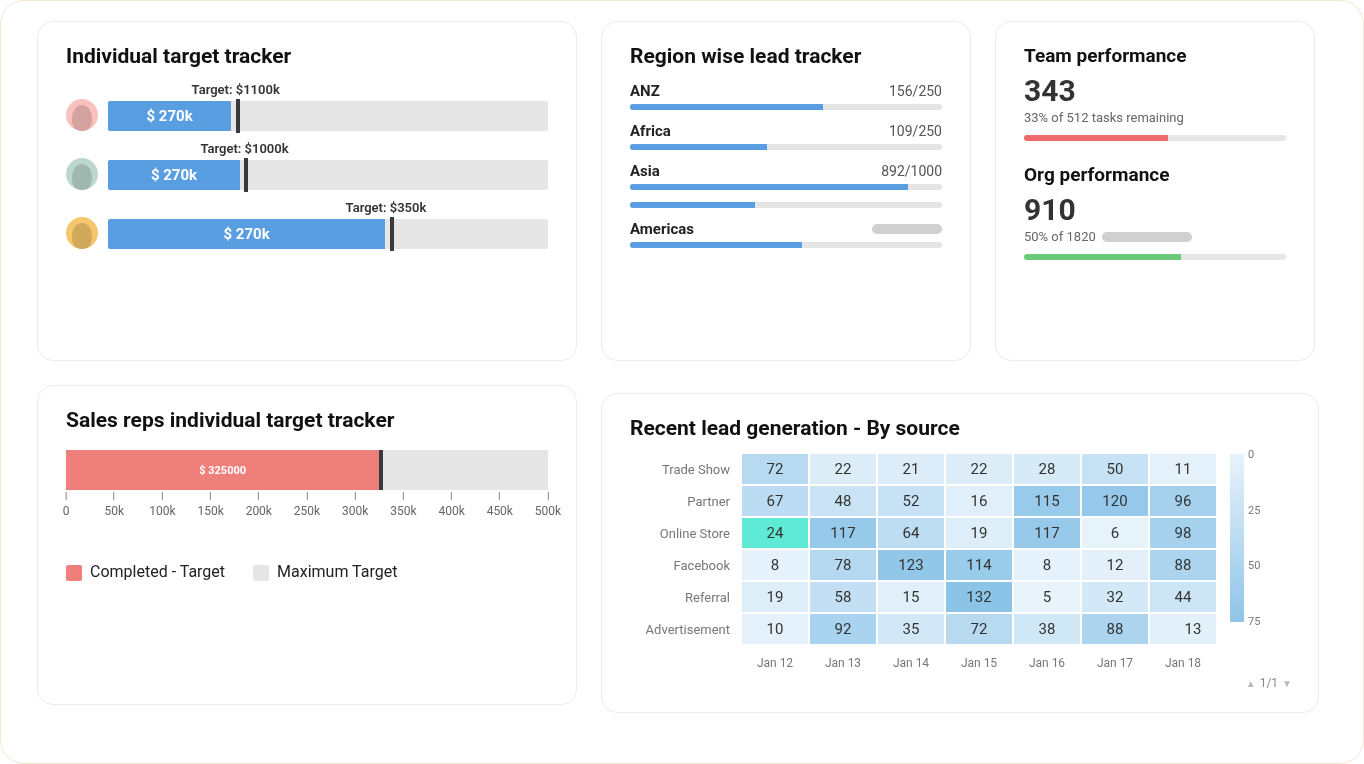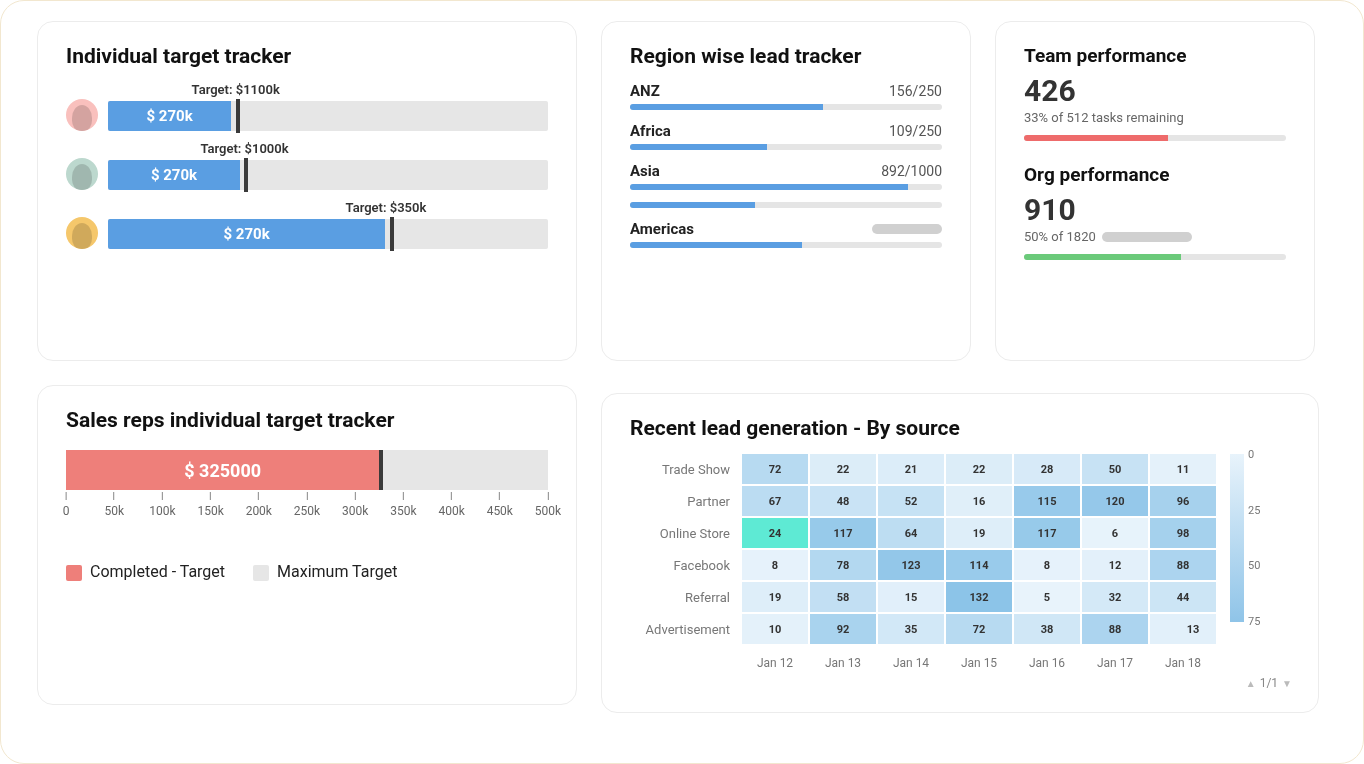--- a/index.html
+++ b/index.html
@@ -188,7 +188,7 @@
   <div class="card card3">
     <div class="perf-section">
       <h3>Team performance</h3>
-      <div class="perf-big">426</div>
+      <div class="perf-big">343</div>
       <div class="perf-sub">
           <span>33% of 512 tasks remaining</span>
         </div>

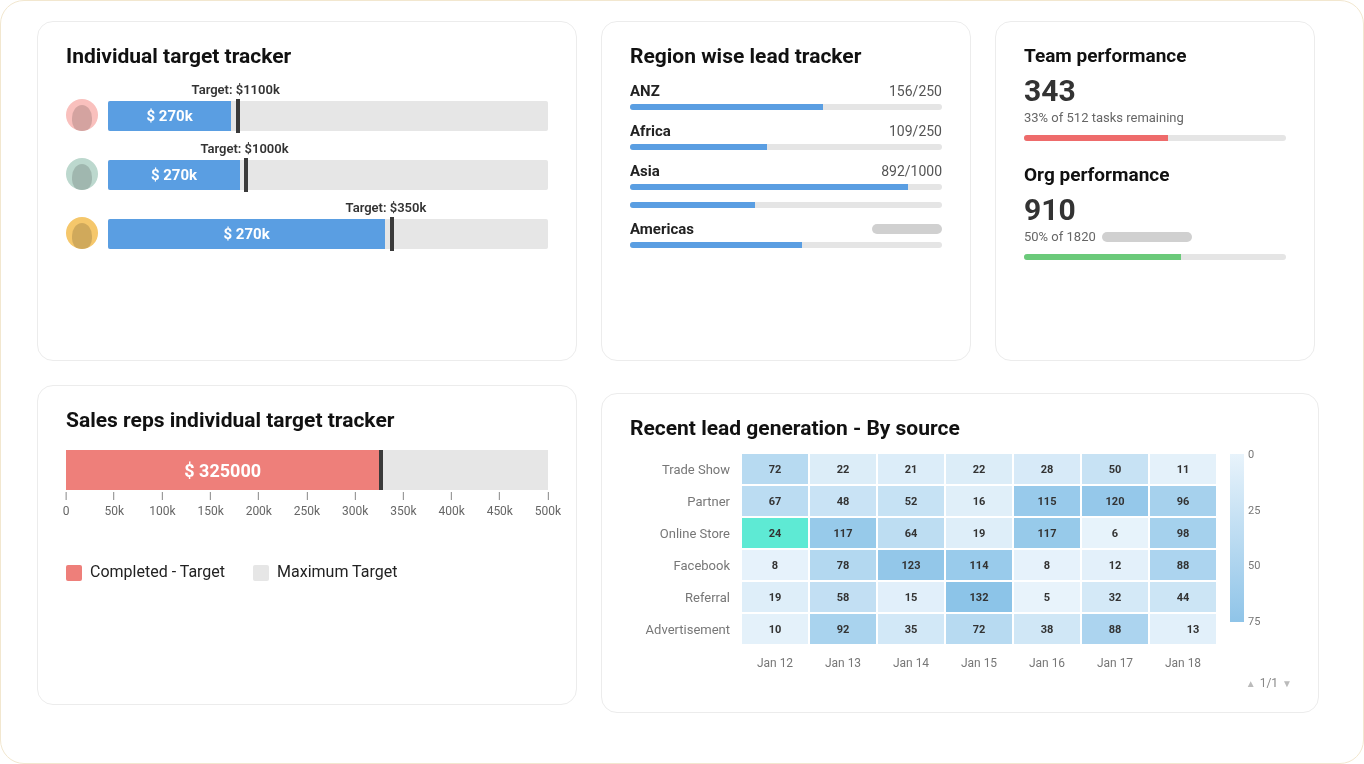--- a/index.html
+++ b/index.html
@@ -72,7 +72,7 @@
 .card4 { width: 540px; height: 320px; margin-top: 24px; }
 .srep-bar-wrap { margin-top: 18px; }
 .srep-track { height: 40px; background: #e6e6e6; position: relative; }
-.srep-fill { background: #ee7f7a; height:100%; display:flex; align-items:center; justify-content:center; color:#fff; font-weight:700; font-size:18px; position:relative; }
+.srep-fill { background: #ee7f7a; height:100%; display:flex; align-items:center; justify-content:center; color:#fff; font-weight:700; font-size:11px; position:relative; }
 .srep-cap { position:absolute; top:0; width:4px; background:#3a3a3a; }
 .srep-cap.l { left:0; height:100%; }
 .srep-cap.r { height:100%; }

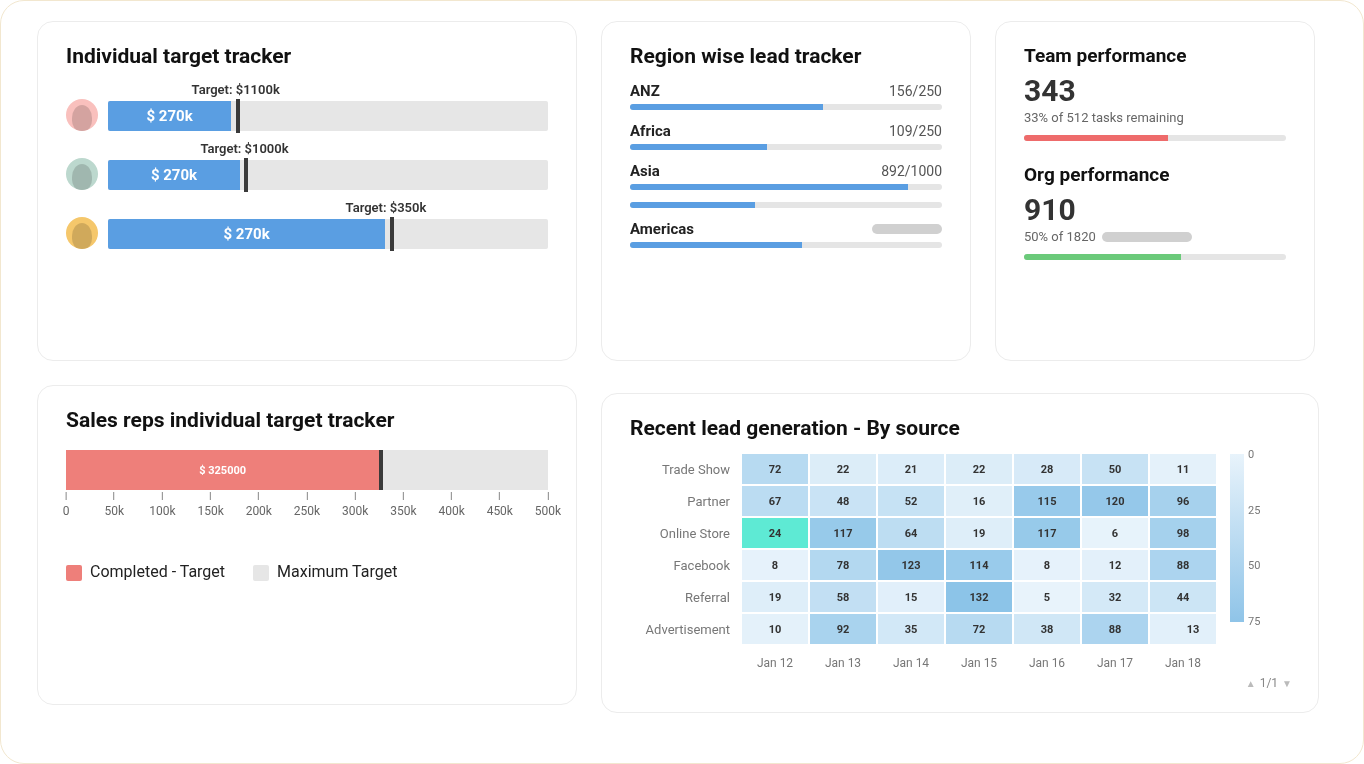--- a/index.html
+++ b/index.html
@@ -89,7 +89,7 @@
 .heat-wrap { display:flex; gap:10px; margin-top:6px; }
 .heat-grid { display:grid; grid-template-columns: 110px repeat(7, 66px); grid-auto-rows: 30px; gap:2px; font-size:13px; color:#333; }
 .heat-rowlbl { display:flex; align-items:center; justify-content:flex-end; padding-right:10px; color:#777; font-size:13px; }
-.heat-cell { display:flex; align-items:center; justify-content:center; font-size:11px; font-weight:700; }
+.heat-cell { display:flex; align-items:center; justify-content:center; font-size:15px; font-weight:400; }
 .heat-collbl { display:flex; align-items:center; justify-content:center; color:#777; font-size:12px; margin-top:4px; }
 .heat-legend { width:40px; position:relative; }
 .heat-legend-bar { width:14px; height: 168px; background: linear-gradient(#e8f3fb, #8fc4e8); margin-left:4px; }

